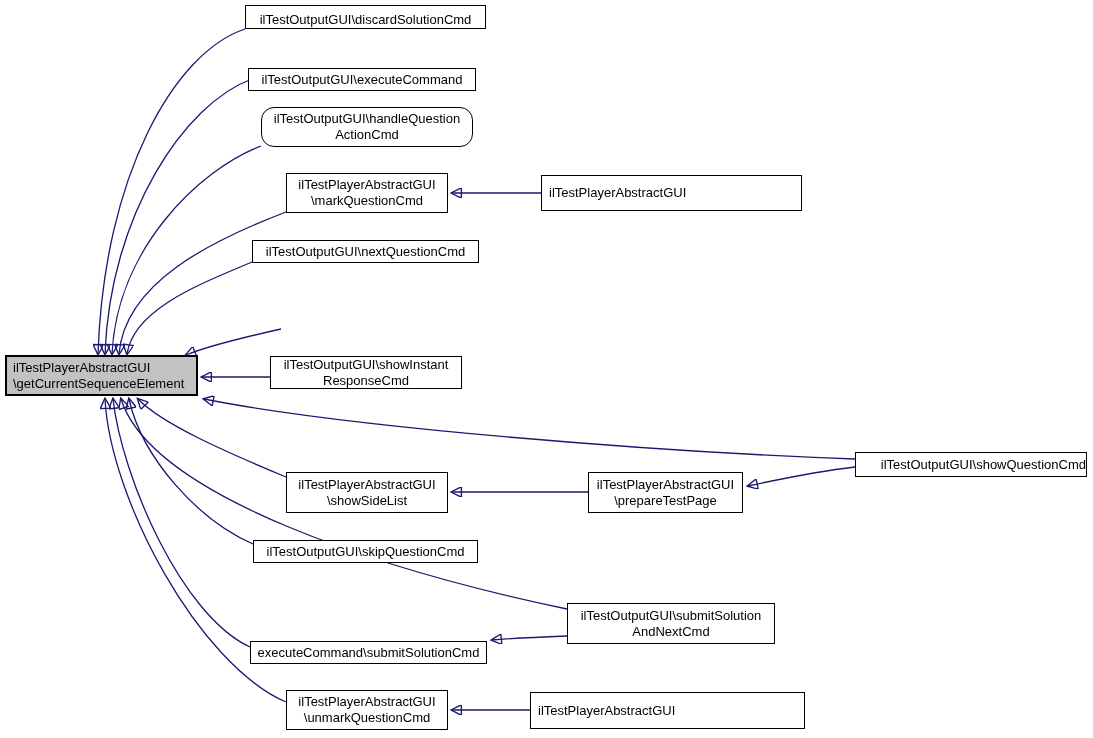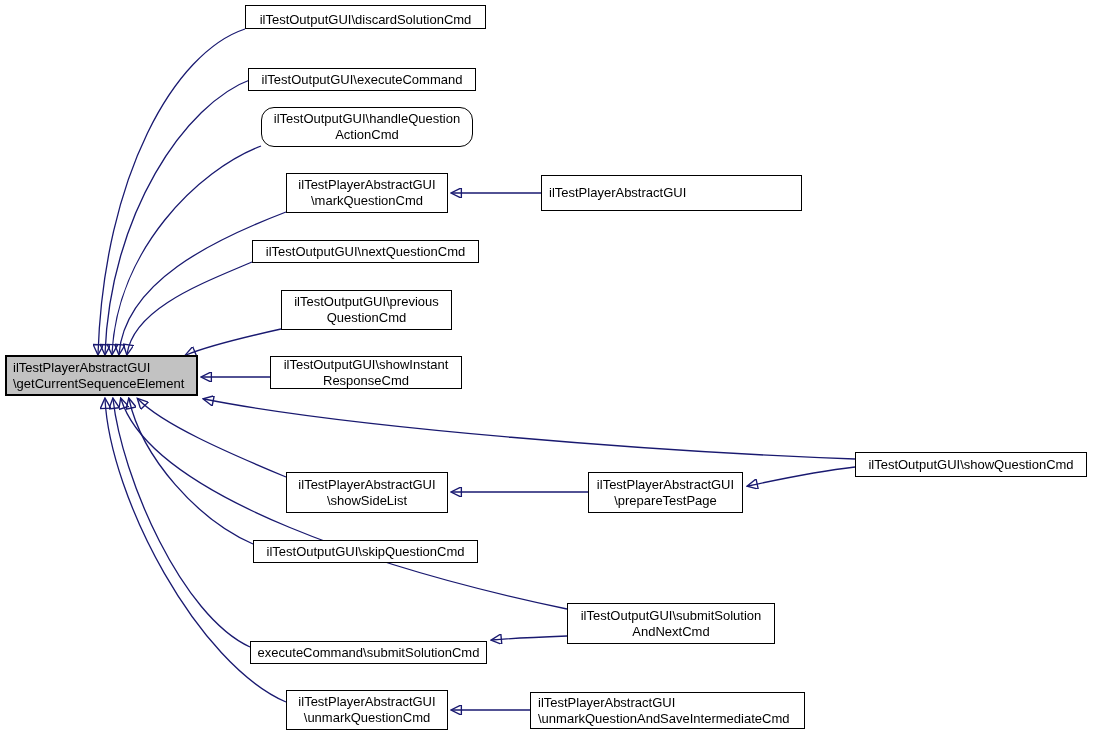--- a/index.html
+++ b/index.html
@@ -99,10 +99,6 @@
     <span>ilTestOutputGUI\nextQuestionCmd</span>
   </div>
 
-  <div class="node" style="left:281px;top:290px;width:171px;height:40px;">
-    <span>ilTestOutputGUI\previous</span>
-    <span>QuestionCmd</span>
-  </div>
 
   <div class="node" style="left:270px;top:356px;width:192px;height:33px;">
     <span>ilTestOutputGUI\showInstant</span>

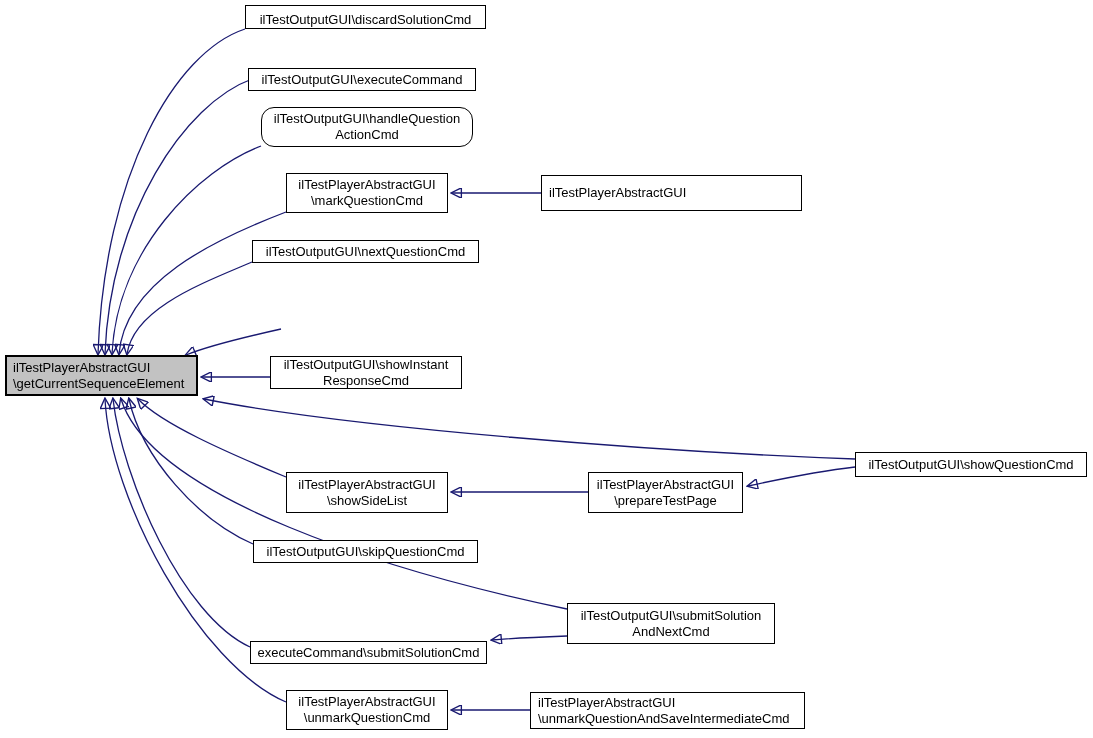--- a/index.html
+++ b/index.html
@@ -105,7 +105,7 @@
     <span>ResponseCmd</span>
   </div>
 
-  <div class="node" style="left:855px;top:452px;width:232px;height:25px;">
+  <div class="node" style="left:855px;top:452px;width:232px;height:25px;align-items:flex-end;">
     <span>ilTestOutputGUI\showQuestionCmd</span>
   </div>
 

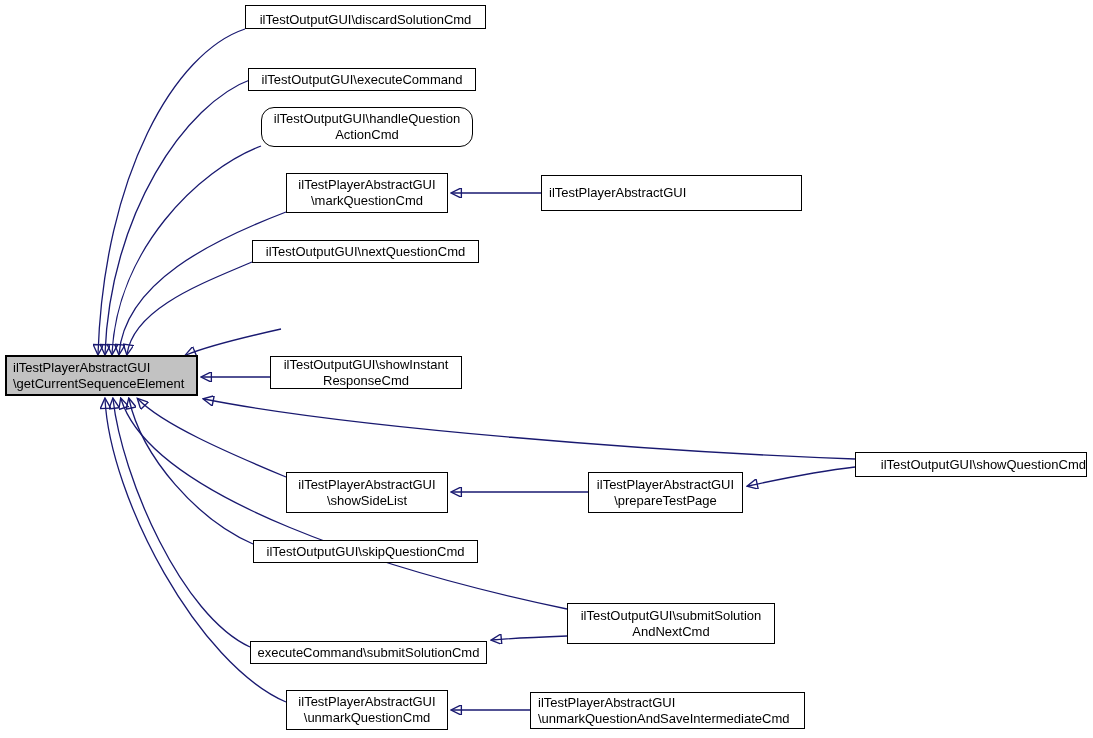--- a/index.html
+++ b/index.html
@@ -139,7 +139,6 @@
 
   <div class="node align-left" style="left:530px;top:692px;width:275px;height:37px;">
     <span>ilTestPlayerAbstractGUI</span>
-    <span>\unmarkQuestionAndSaveIntermediateCmd</span>
   </div>
 
 </div>

